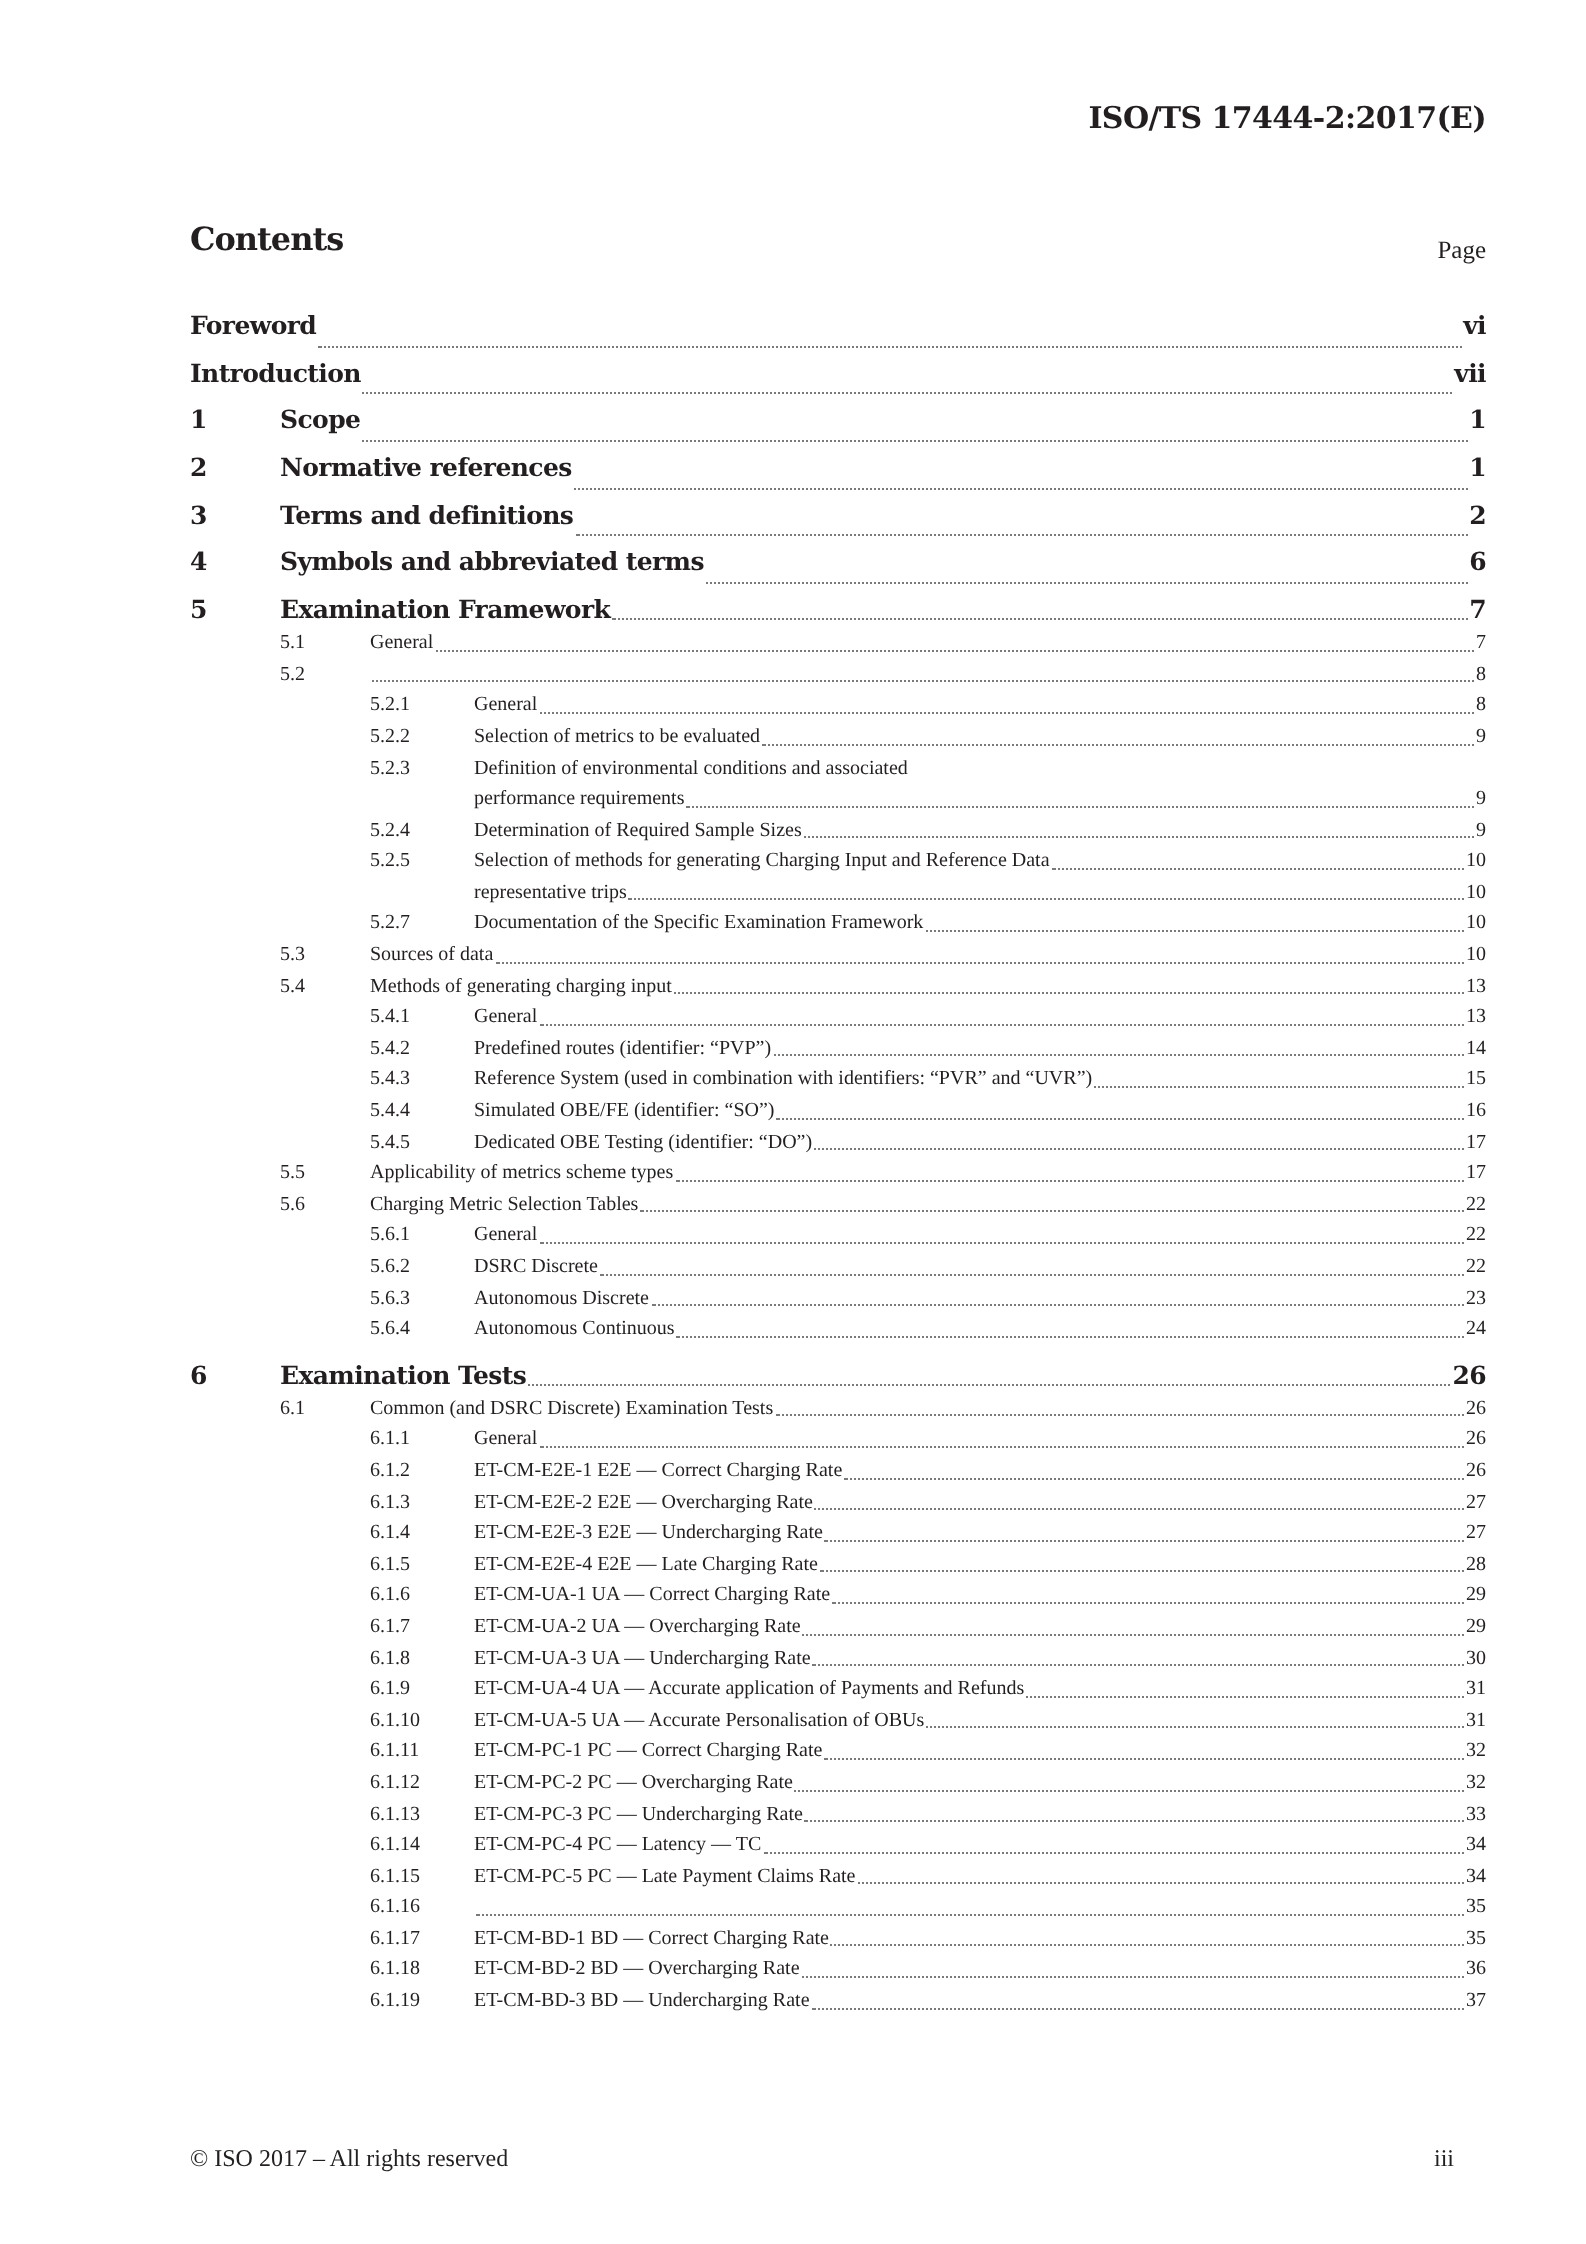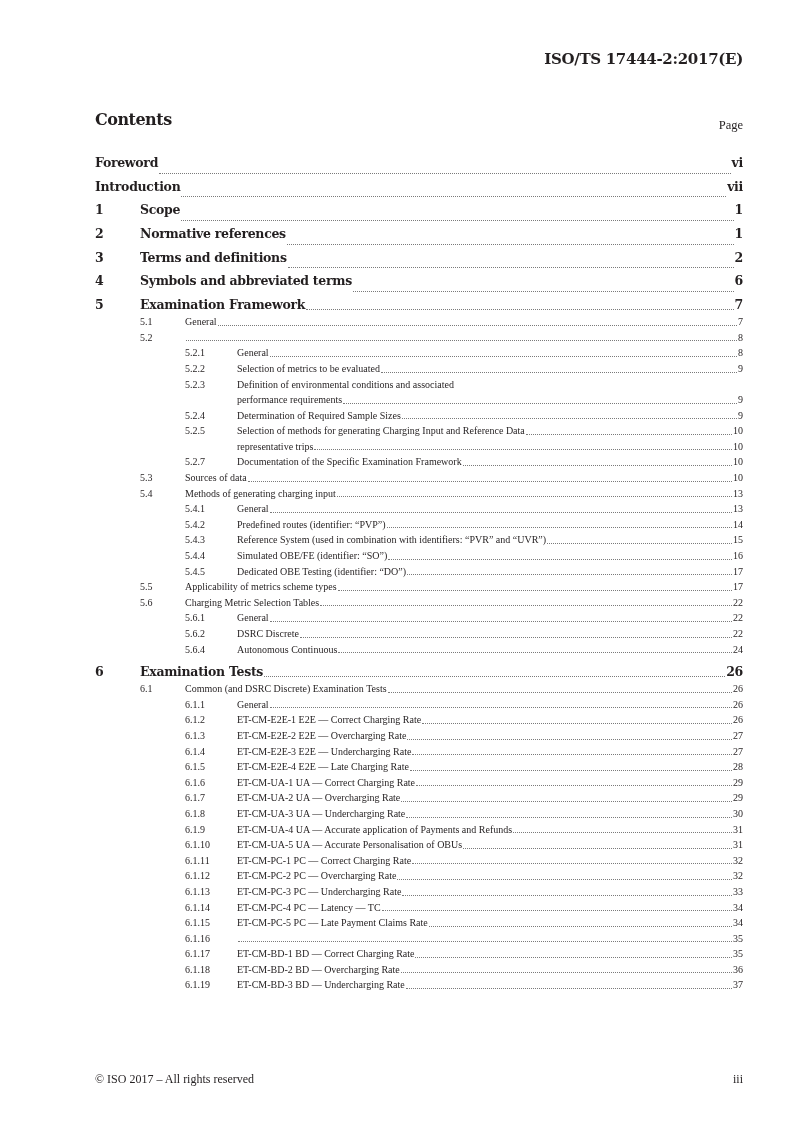--- a/index.html
+++ b/index.html
@@ -206,6 +206,12 @@
       <span class="pg">22</span>
     </div>
     <div class="row lvl3">
+      <span class="num">5.6.3</span>
+      <span class="title">Autonomous Discrete</span>
+      <span class="leader"></span>
+      <span class="pg">23</span>
+    </div>
+    <div class="row lvl3">
       <span class="num">5.6.4</span>
       <span class="title">Autonomous Continuous</span>
       <span class="leader"></span>

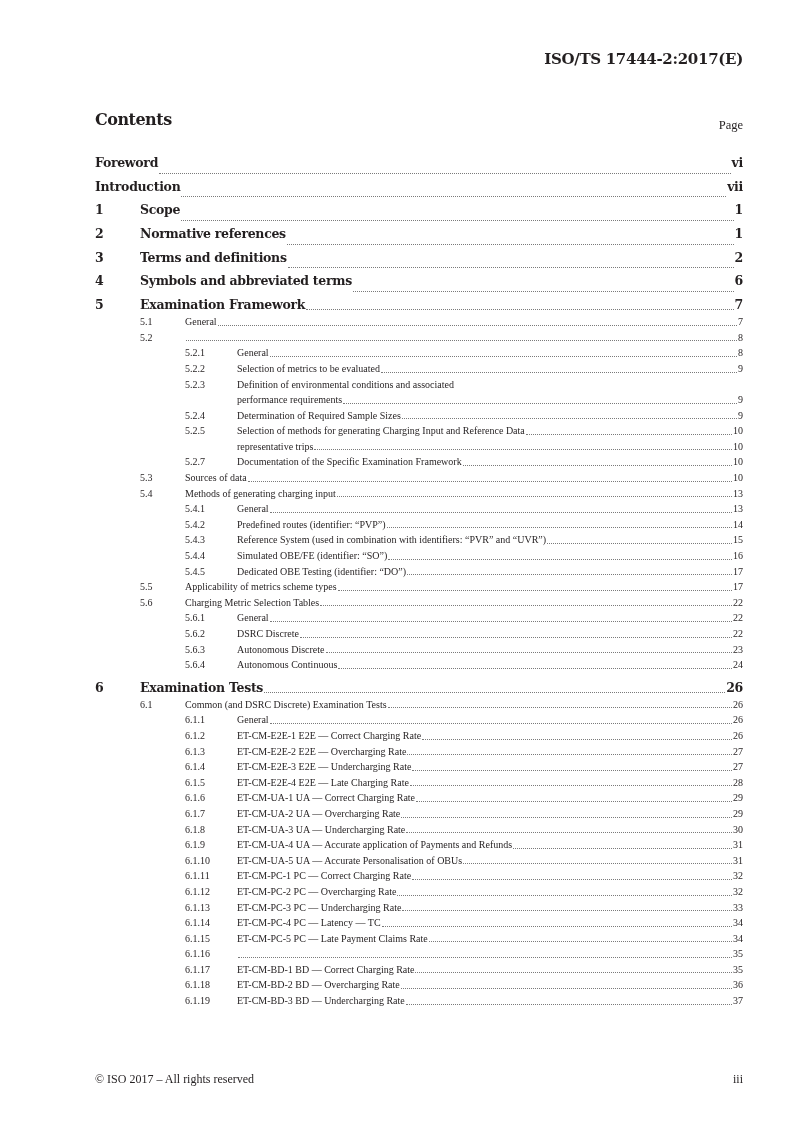--- a/index.html
+++ b/index.html
@@ -27,7 +27,7 @@
   .leader { flex: 1 1 auto; margin: 0 1px; border-bottom: 1px dotted #7a7a7a; height: 0; align-self: flex-end; margin-bottom: 4px; min-width: 6px; }
   .pg { flex: 0 0 auto; text-align: right; }
   .footer-copy { position: absolute; top: 1072px; left: 95px; font-size: 12px; }
-  .footer-page { position: absolute; top: 1072px; right: 50px; font-size: 12px; }
+  .footer-page { position: absolute; top: 1072px; right: 66px; font-size: 12px; }
 </style>
 </head>
 <body>

